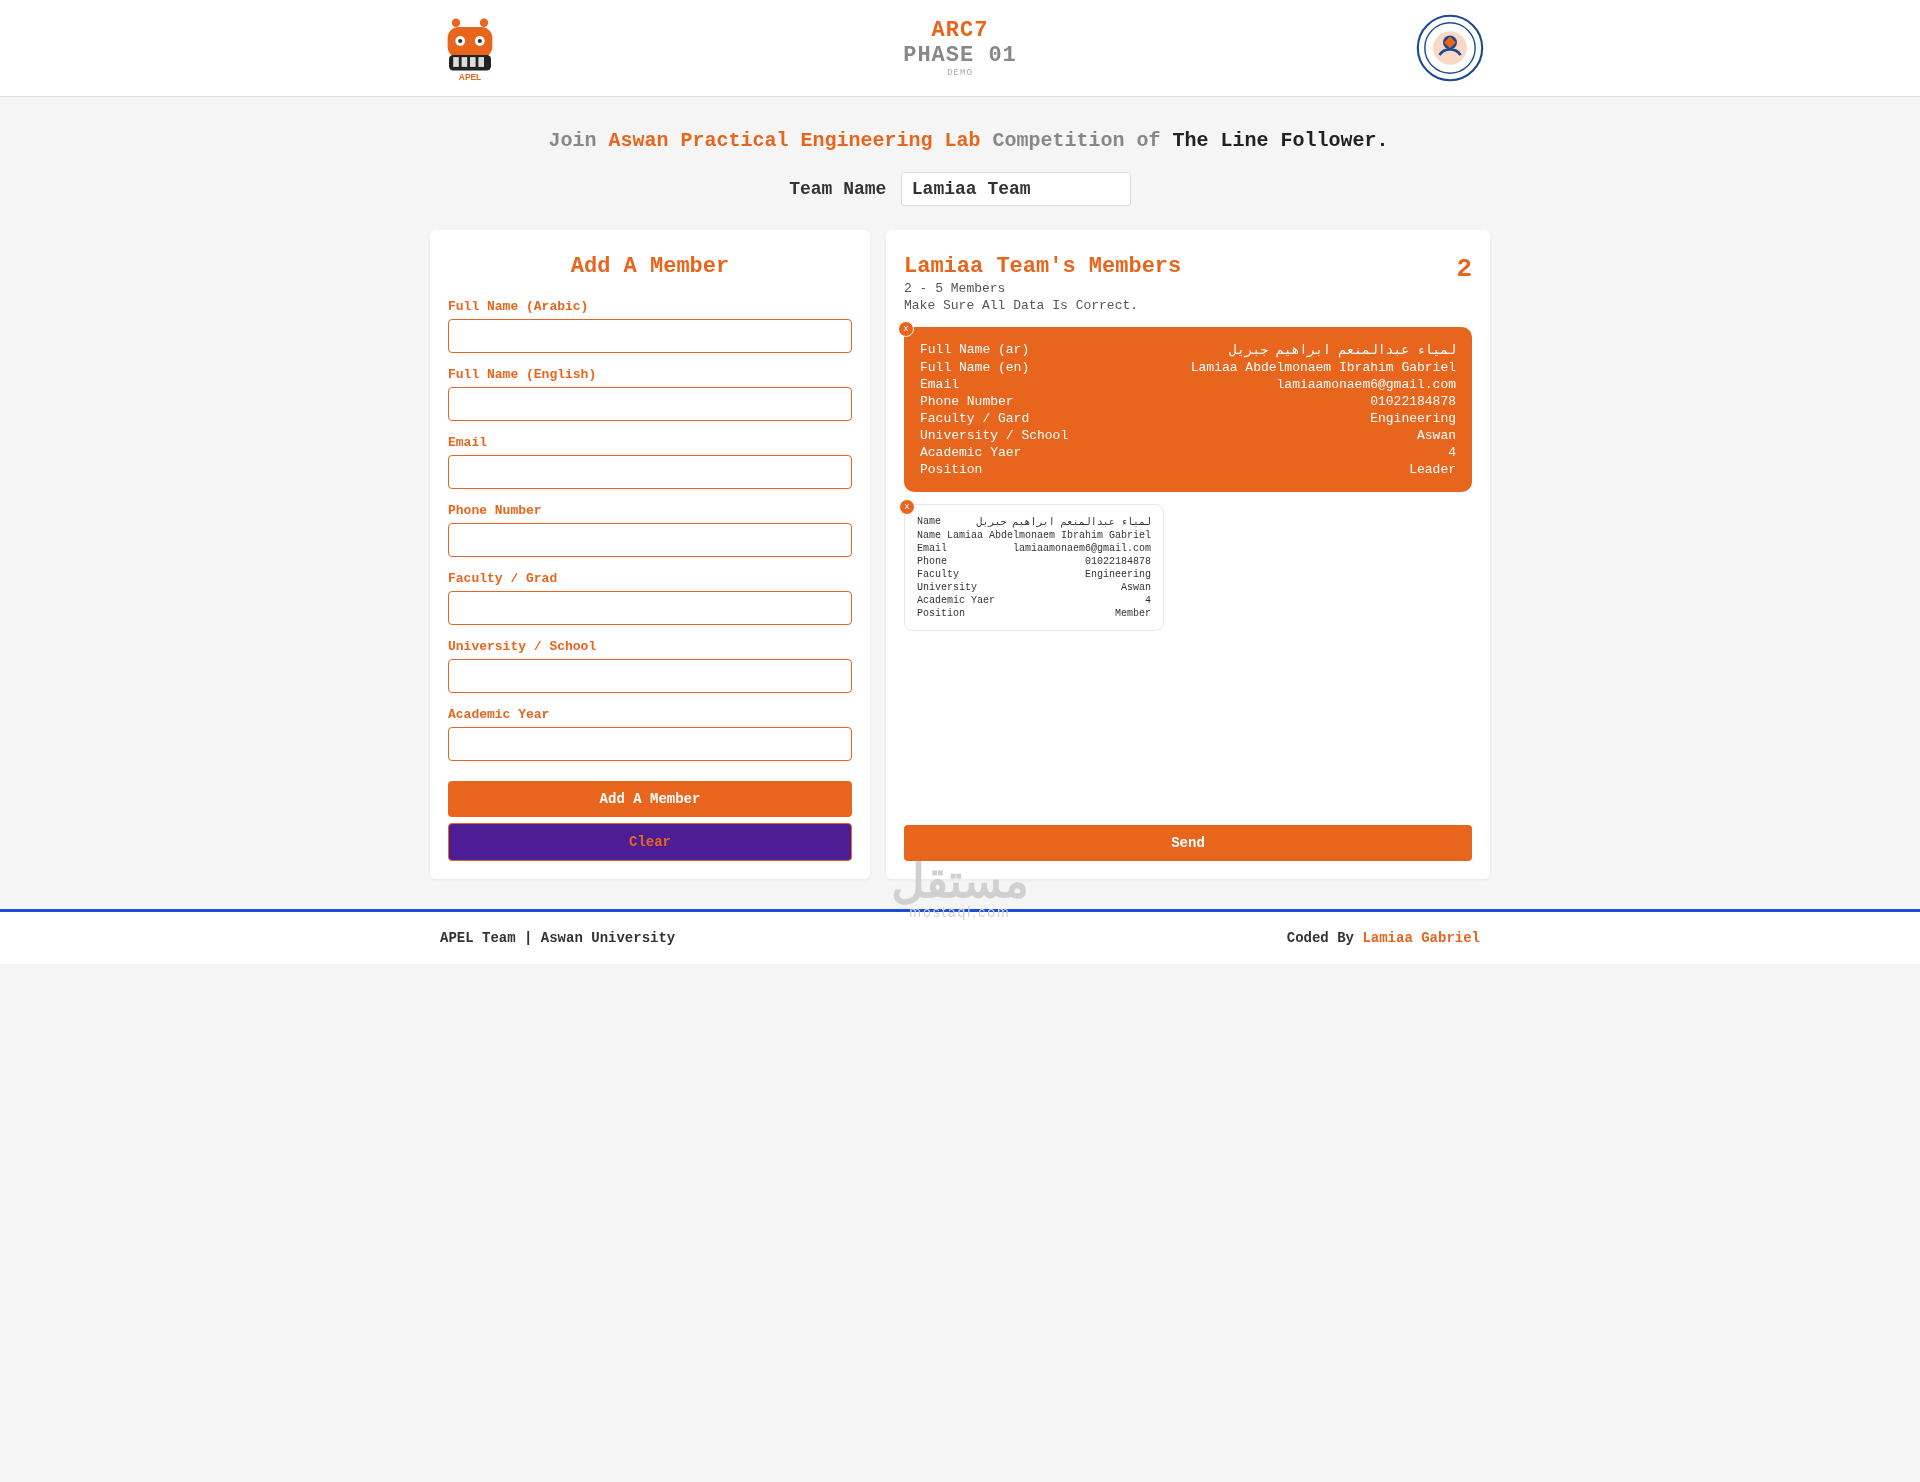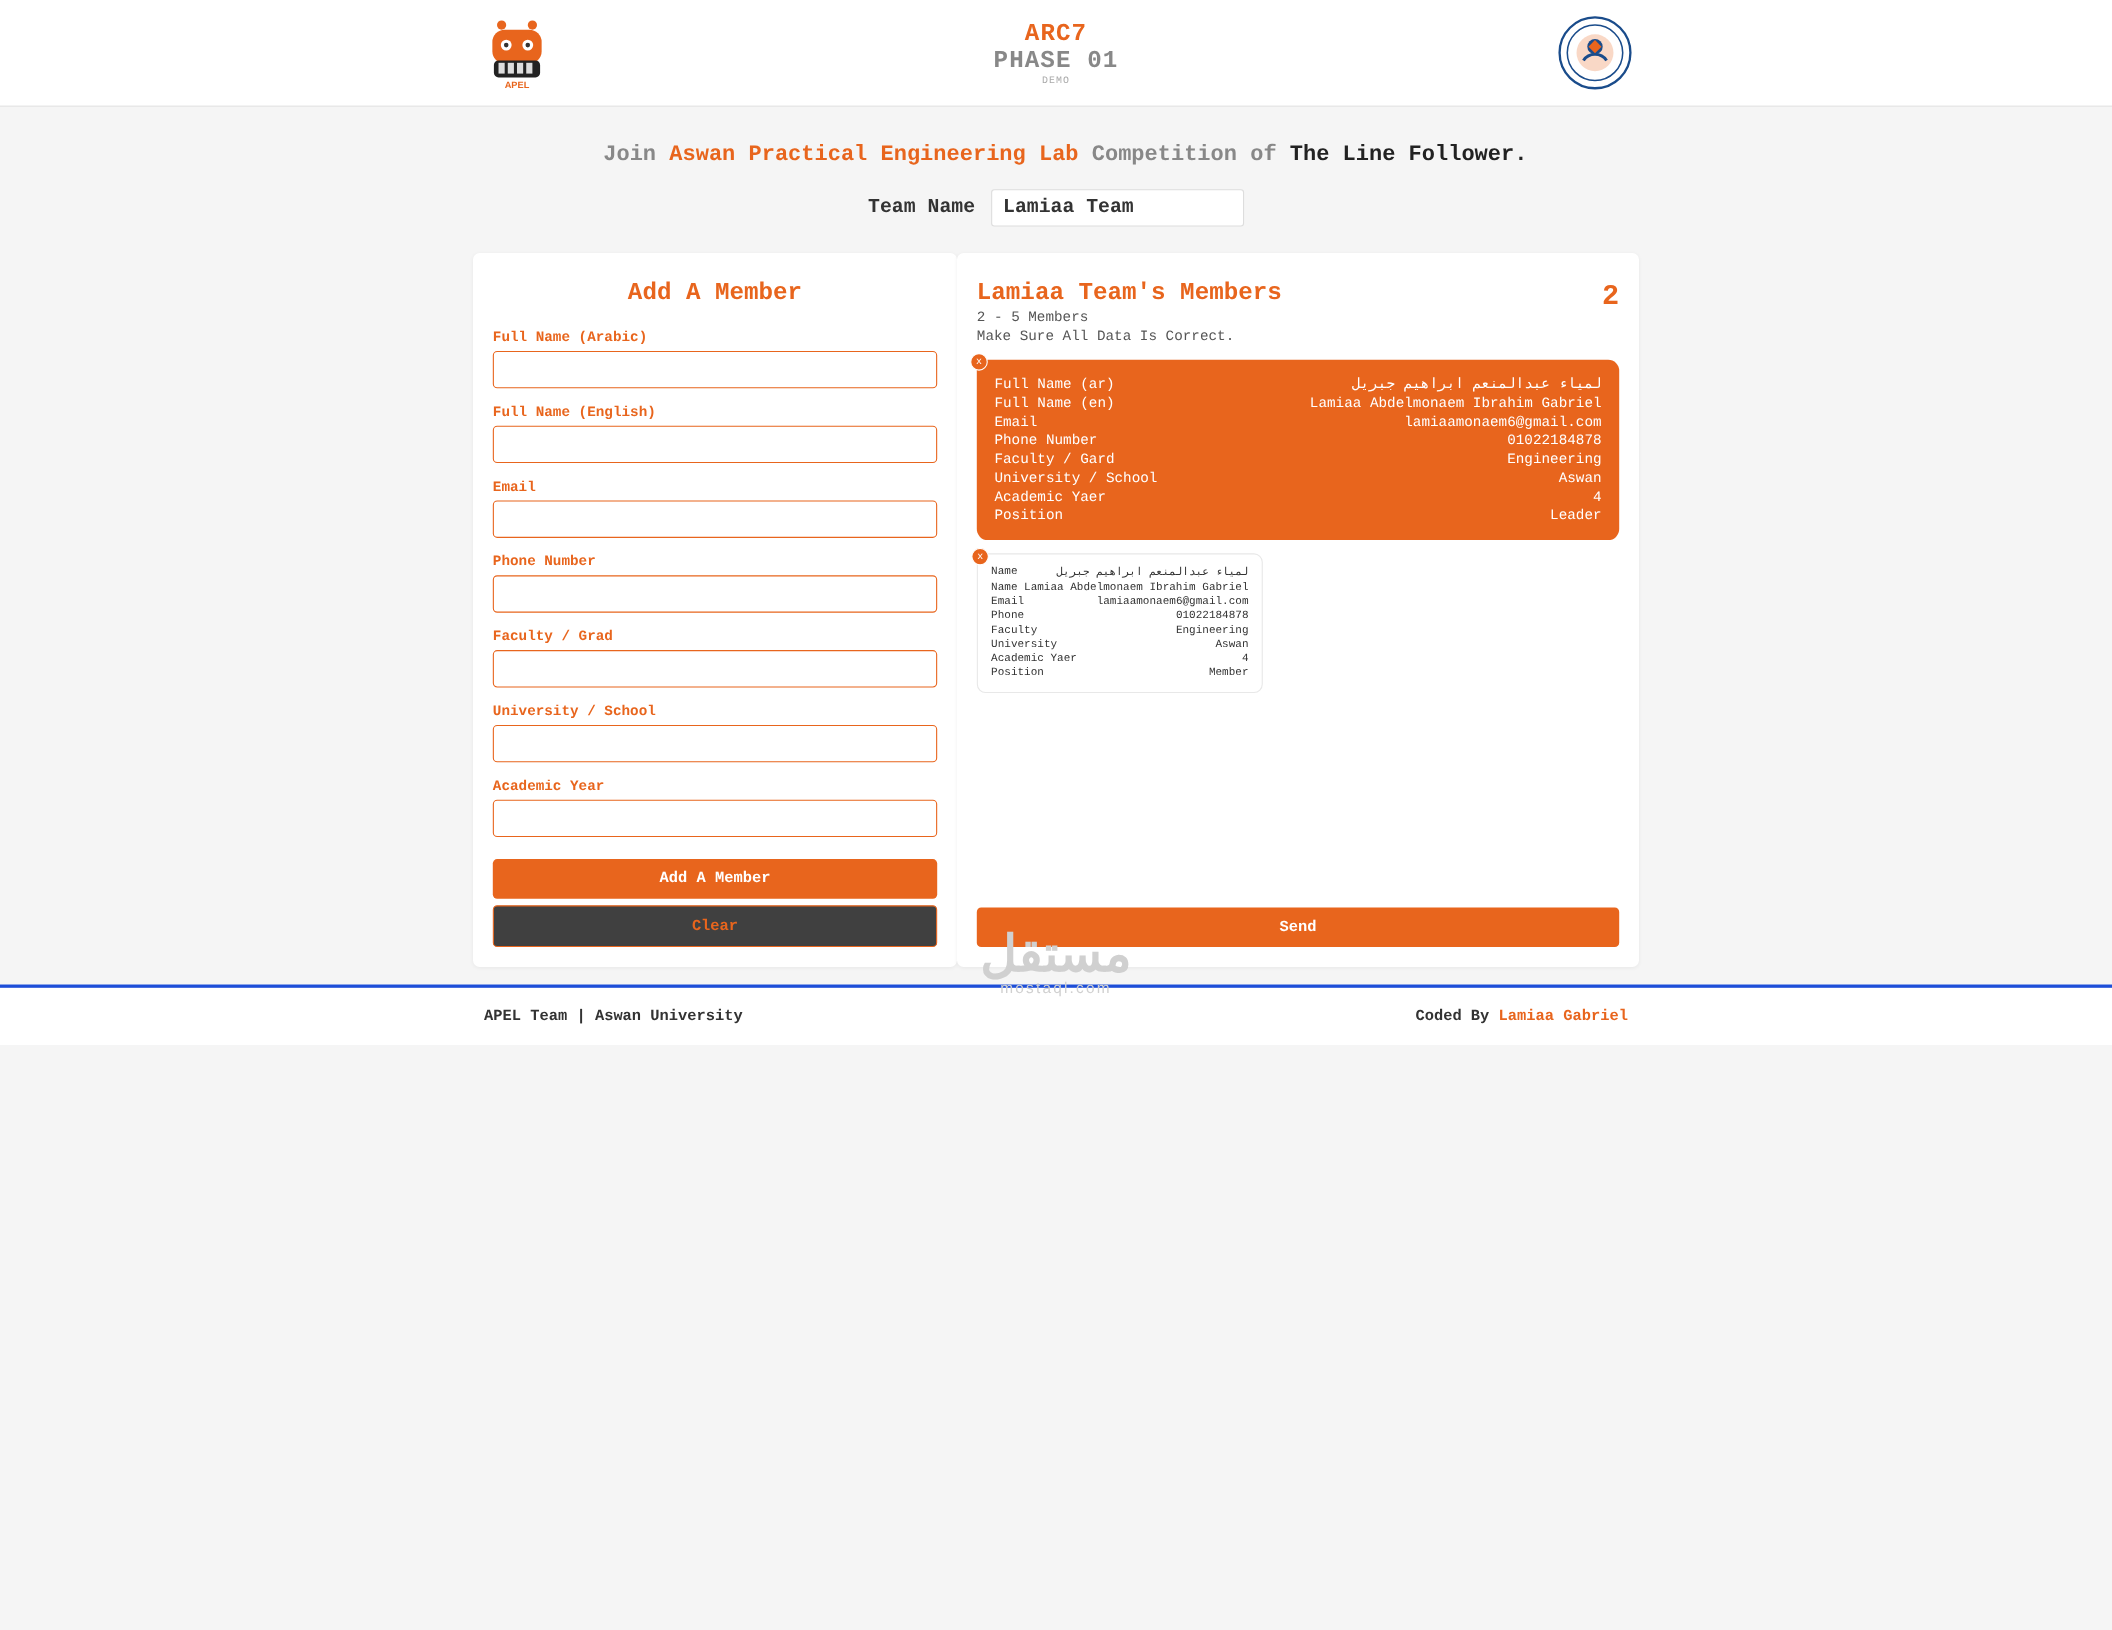--- a/index.html
+++ b/index.html
@@ -76,8 +76,9 @@
 
   .columns {
     max-width: 1100px;
-    margin: 0 auto 16px auto;
+    margin: 0 auto 30px auto;
     display: flex;
+    gap: 16px;
     padding: 0 20px;
   }
   .card {

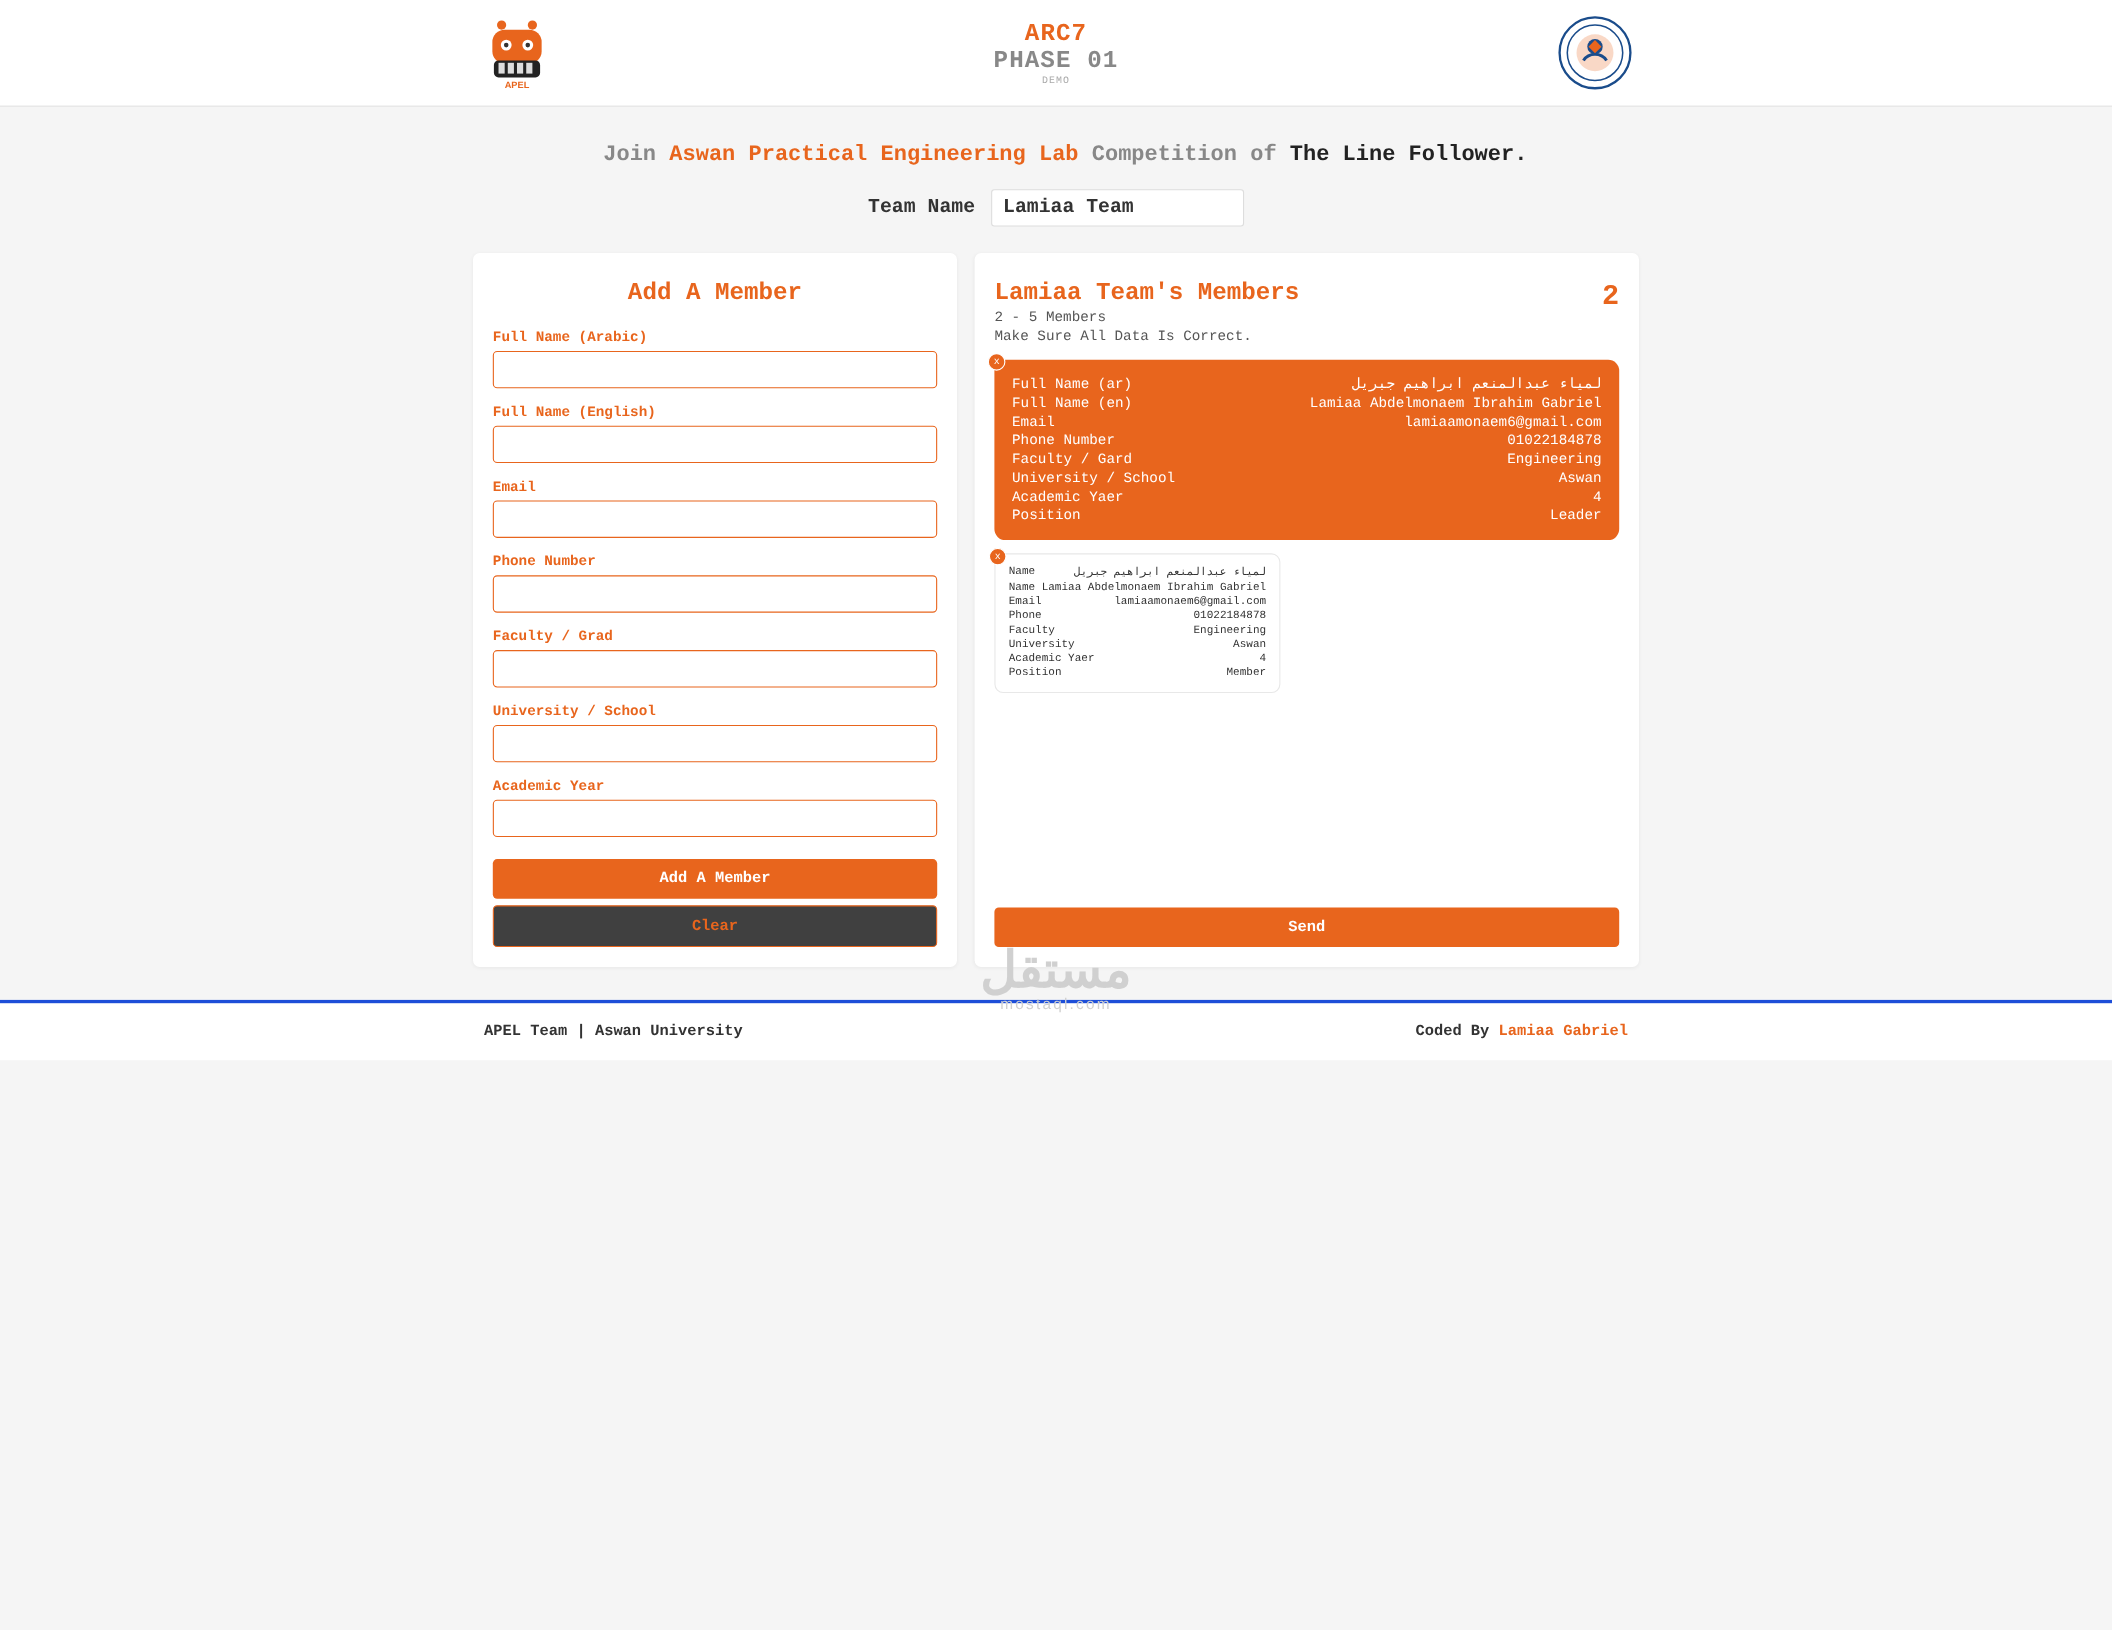--- a/index.html
+++ b/index.html
@@ -148,7 +148,7 @@
     background: #e8651d; color: #fff;
   }
   .btn-outline {
-    background: #404040; color: #e8651d; border: 1px solid #e8651d;
+    background: #4c1d95; color: #e8651d; border: 1px solid #e8651d;
   }
   .send-area { margin-top: auto; padding-top: 10px; }
 

